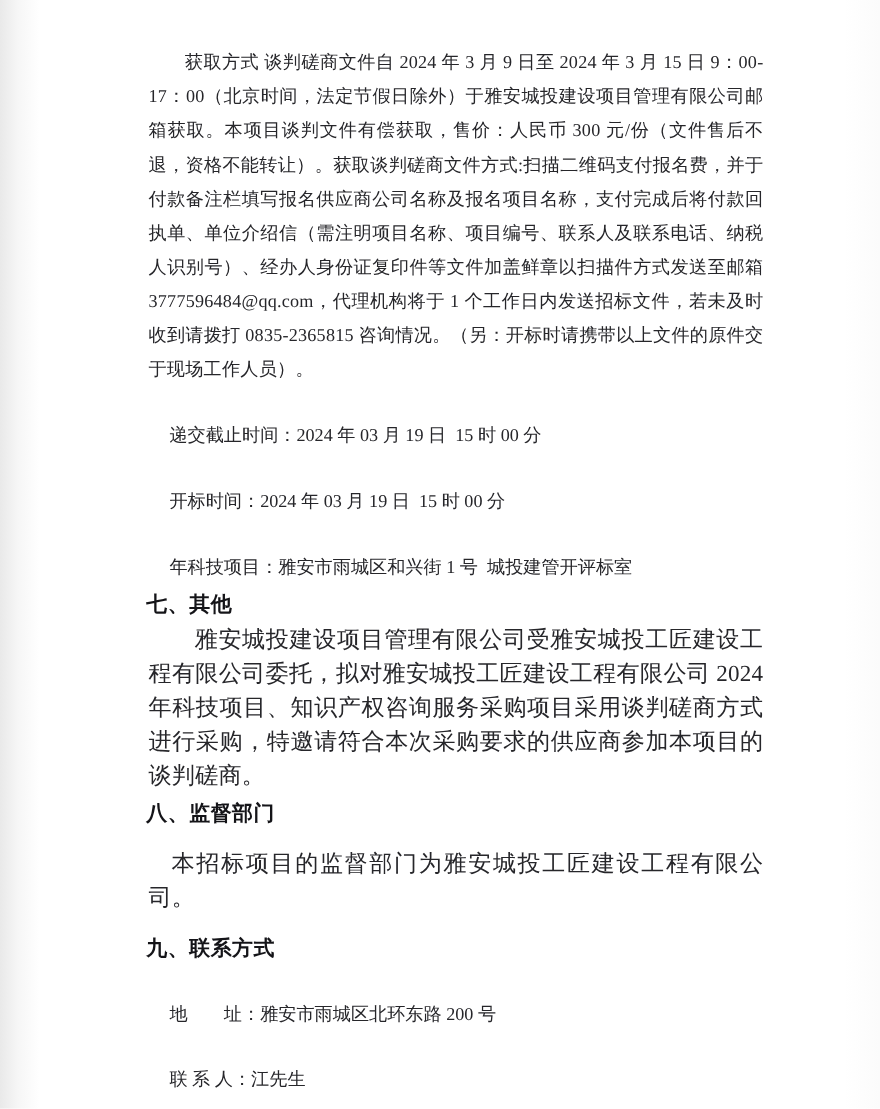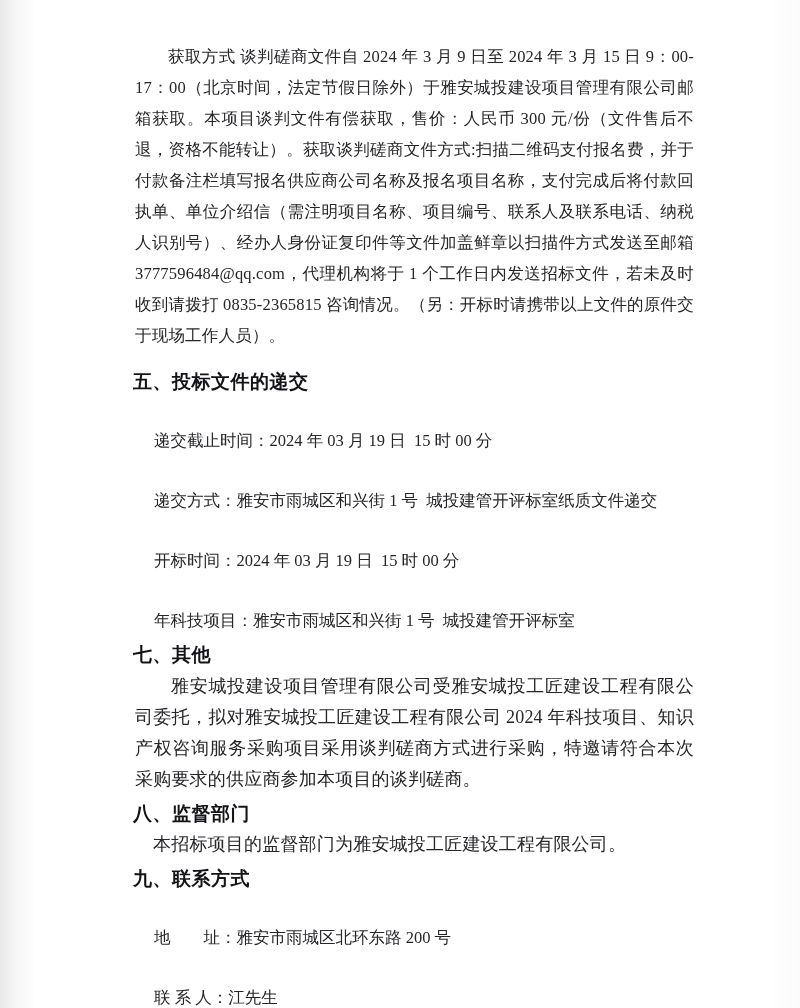--- a/index.html
+++ b/index.html
@@ -77,7 +77,6 @@
 
     <p class="intro">获取方式 谈判磋商文件自 2024 年 3 月 9 日至 2024 年 3 月 15 日 9：00-17：00（北京时间，法定节假日除外）于雅安城投建设项目管理有限公司邮箱获取。本项目谈判文件有偿获取，售价：人民币 300 元/份（文件售后不退，资格不能转让）。获取谈判磋商文件方式:扫描二维码支付报名费，并于付款备注栏填写报名供应商公司名称及报名项目名称，支付完成后将付款回执单、单位介绍信（需注明项目名称、项目编号、联系人及联系电话、纳税人识别号）、经办人身份证复印件等文件加盖鲜章以扫描件方式发送至邮箱 3777596484@qq.com，代理机构将于 1 个工作日内发送招标文件，若未及时收到请拨打 0835-2365815 咨询情况。（另：开标时请携带以上文件的原件交于现场工作人员）。</p>
 
-    <div class="sec-heading">五、投标文件的递交</div>
     <div class="item"><span class="lbl">递交截止时间：</span><span class="val">2024 年 03 月 19 日  15 时 00 分</span></div>
     <div class="item"><span class="lbl">递交方式：</span><span class="val">雅安市雨城区和兴街 1 号  城投建管开评标室纸质文件递交</span></div>
 

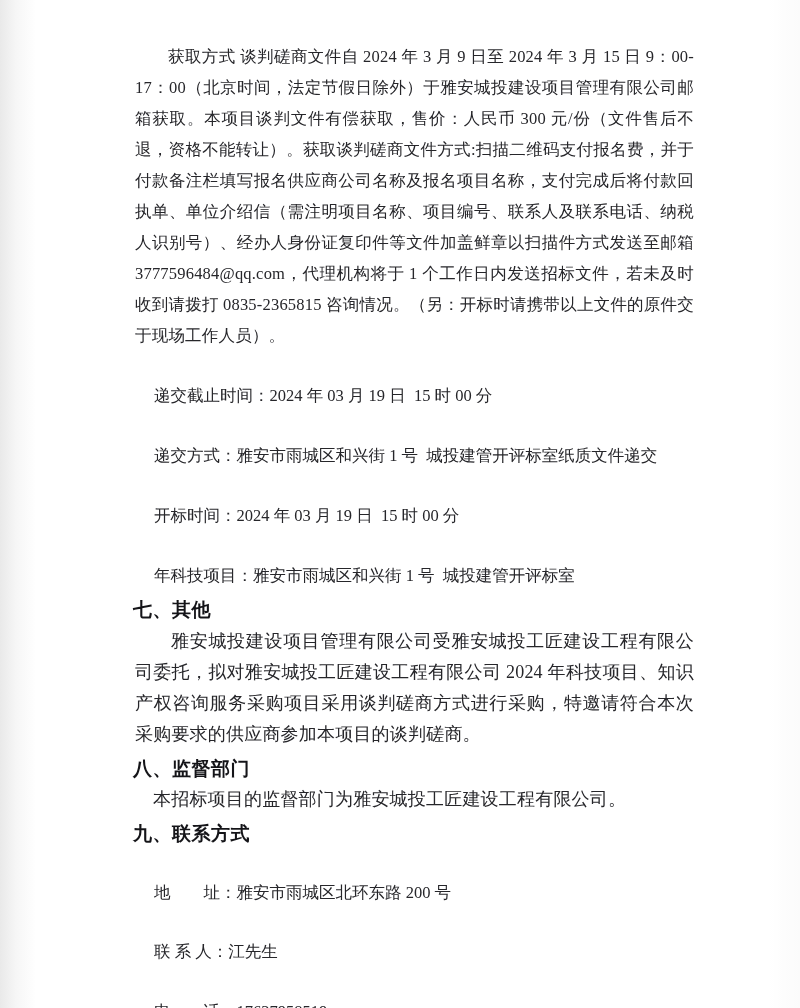--- a/index.html
+++ b/index.html
@@ -78,7 +78,6 @@
     <p class="intro">获取方式 谈判磋商文件自 2024 年 3 月 9 日至 2024 年 3 月 15 日 9：00-17：00（北京时间，法定节假日除外）于雅安城投建设项目管理有限公司邮箱获取。本项目谈判文件有偿获取，售价：人民币 300 元/份（文件售后不退，资格不能转让）。获取谈判磋商文件方式:扫描二维码支付报名费，并于付款备注栏填写报名供应商公司名称及报名项目名称，支付完成后将付款回执单、单位介绍信（需注明项目名称、项目编号、联系人及联系电话、纳税人识别号）、经办人身份证复印件等文件加盖鲜章以扫描件方式发送至邮箱 3777596484@qq.com，代理机构将于 1 个工作日内发送招标文件，若未及时收到请拨打 0835-2365815 咨询情况。（另：开标时请携带以上文件的原件交于现场工作人员）。</p>
 
     <div class="item"><span class="lbl">递交截止时间：</span><span class="val">2024 年 03 月 19 日  15 时 00 分</span></div>
-    <div class="item"><span class="lbl">递交方式：</span><span class="val">雅安市雨城区和兴街 1 号  城投建管开评标室纸质文件递交</span></div>
 
     <div class="item"><span class="lbl">开标时间：</span><span class="val">2024 年 03 月 19 日  15 时 00 分</span></div>
     <div class="item"><span class="lbl">年科技项目：</span><span class="val">雅安市雨城区和兴街 1 号  城投建管开评标室</span></div>

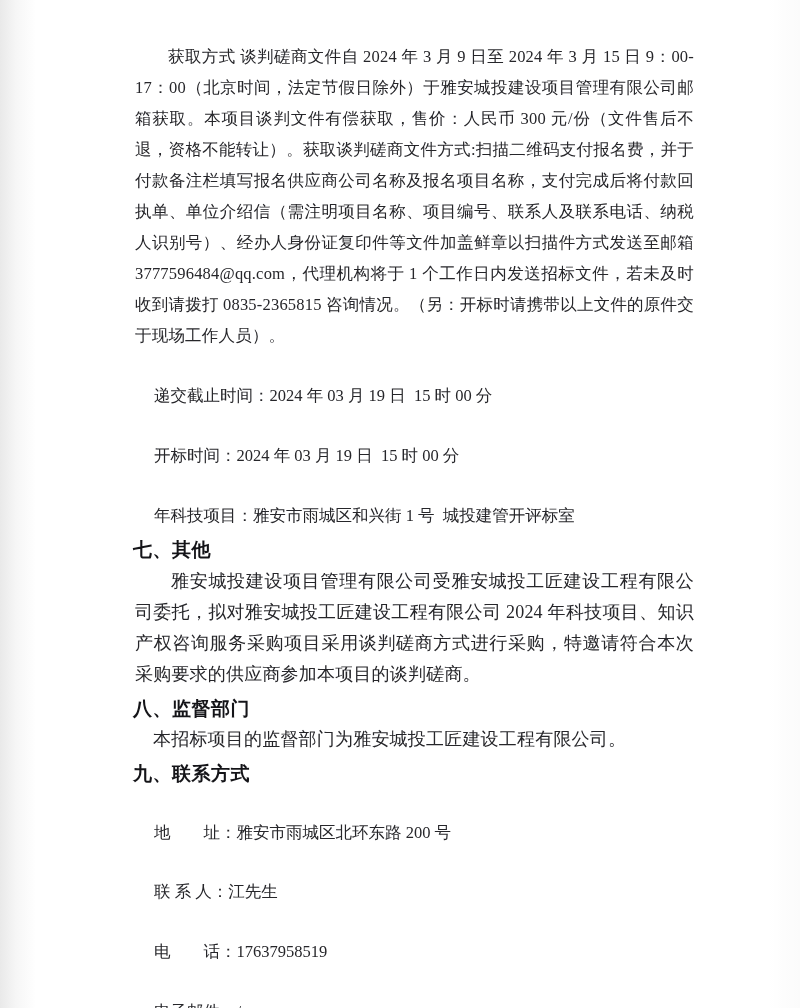--- a/index.html
+++ b/index.html
@@ -43,7 +43,7 @@
     margin-top:30px;
   }
   .sec-para {
-    font-size:18px;
+    font-size:21px;
     line-height:31px;
     text-align:justify;
     text-indent:2em;

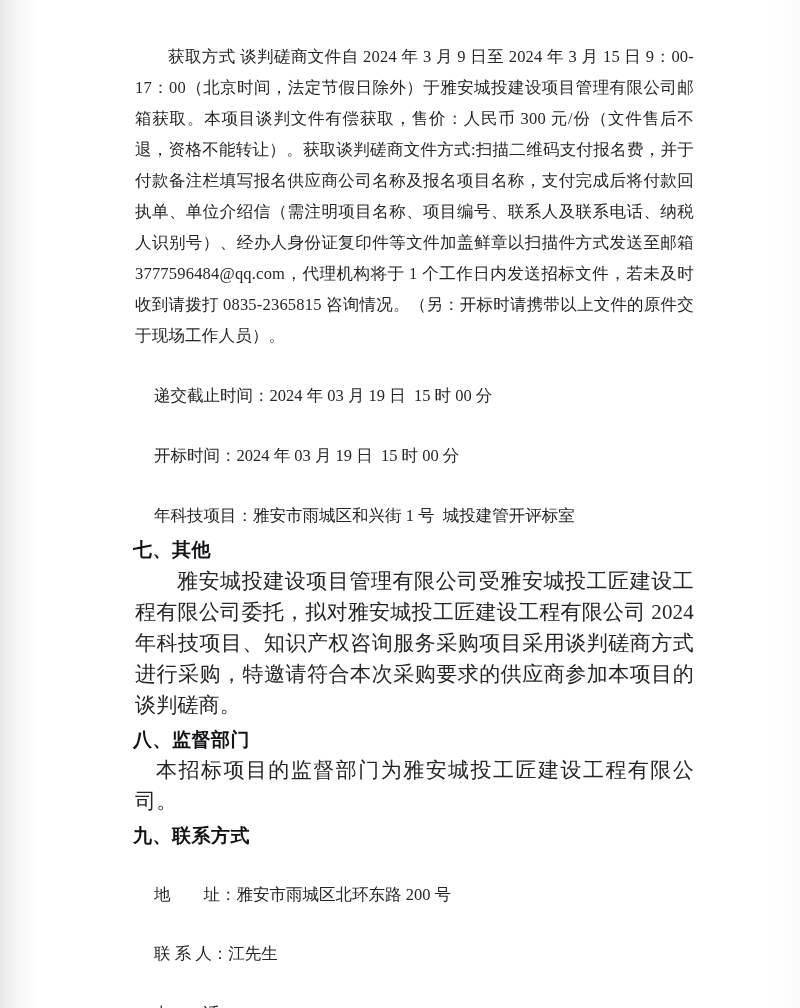--- a/index.html
+++ b/index.html
@@ -86,7 +86,7 @@
     <p class="sec-para" style="margin:2px 0;">雅安城投建设项目管理有限公司受雅安城投工匠建设工程有限公司委托，拟对雅安城投工匠建设工程有限公司 2024 年科技项目、知识产权咨询服务采购项目采用谈判磋商方式进行采购，特邀请符合本次采购要求的供应商参加本项目的谈判磋商。</p>
 
     <div class="sec-heading">八、监督部门</div>
-    <p class="sec-para short-indent" style="margin:1px 0;">本招标项目的监督部门为雅安城投工匠建设工程有限公司。</p>
+    <p class="sec-para short-indent" style="margin:16px 0;">本招标项目的监督部门为雅安城投工匠建设工程有限公司。</p>
 
     <div class="sec-heading">九、联系方式</div>
 

